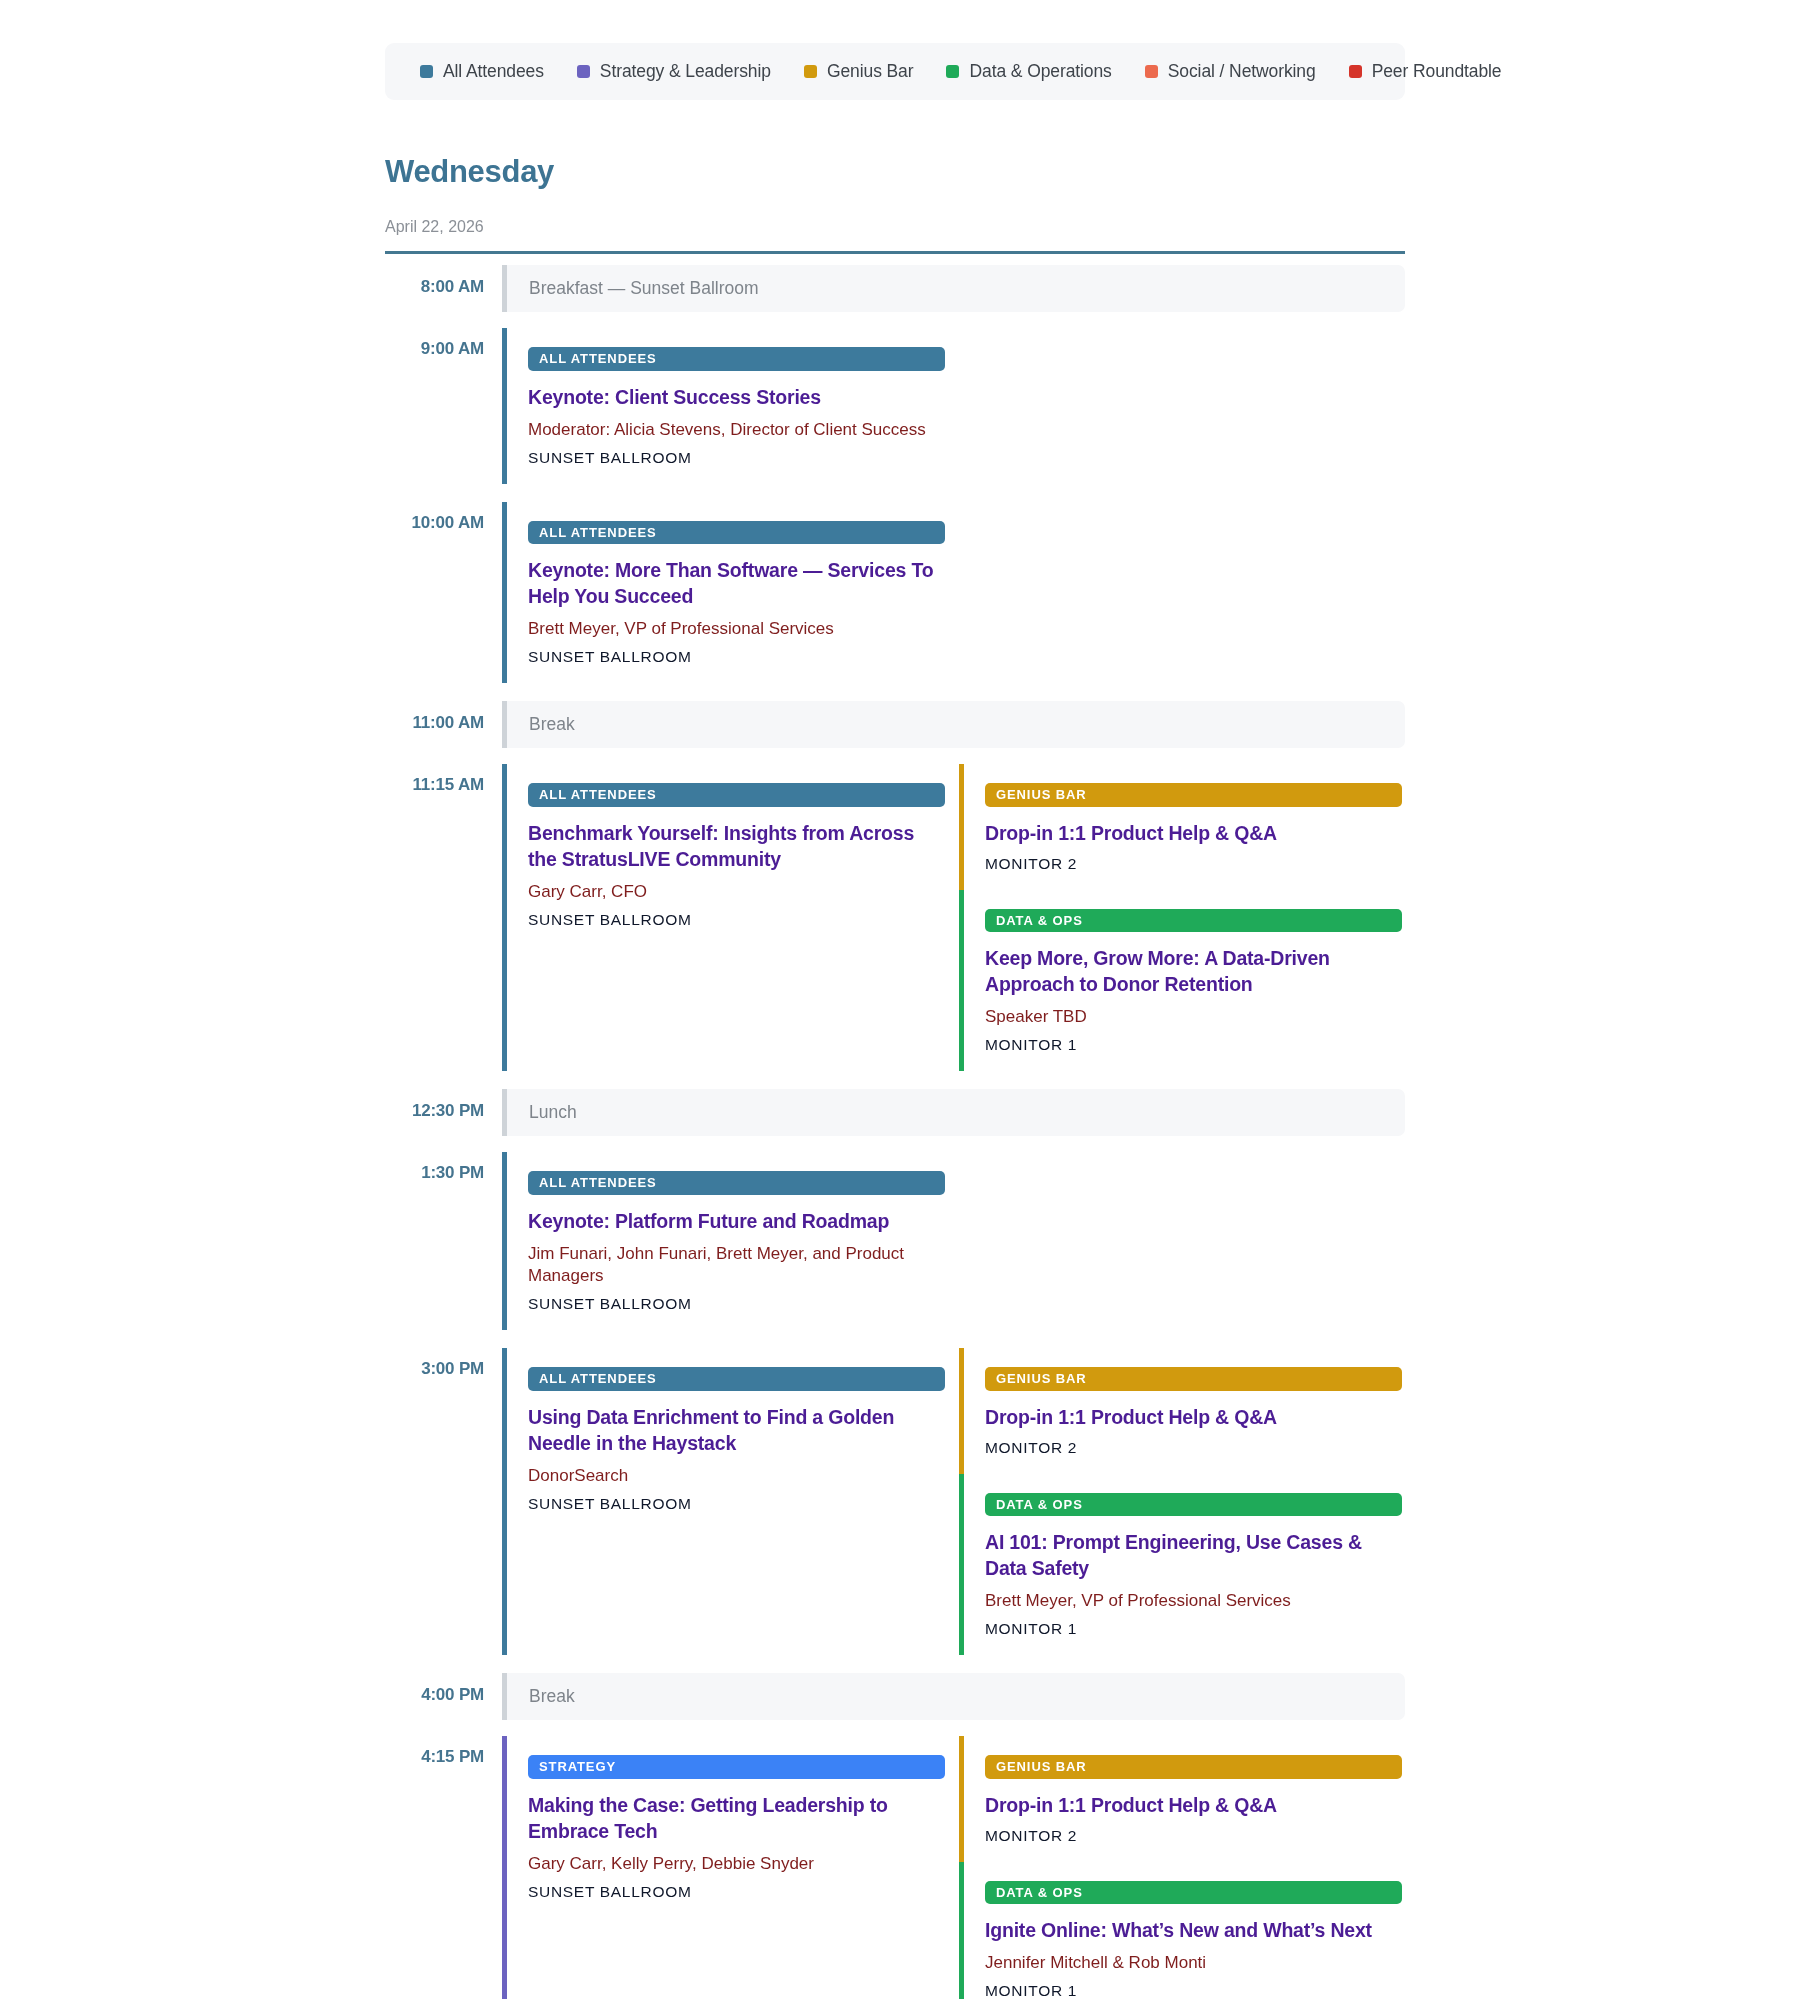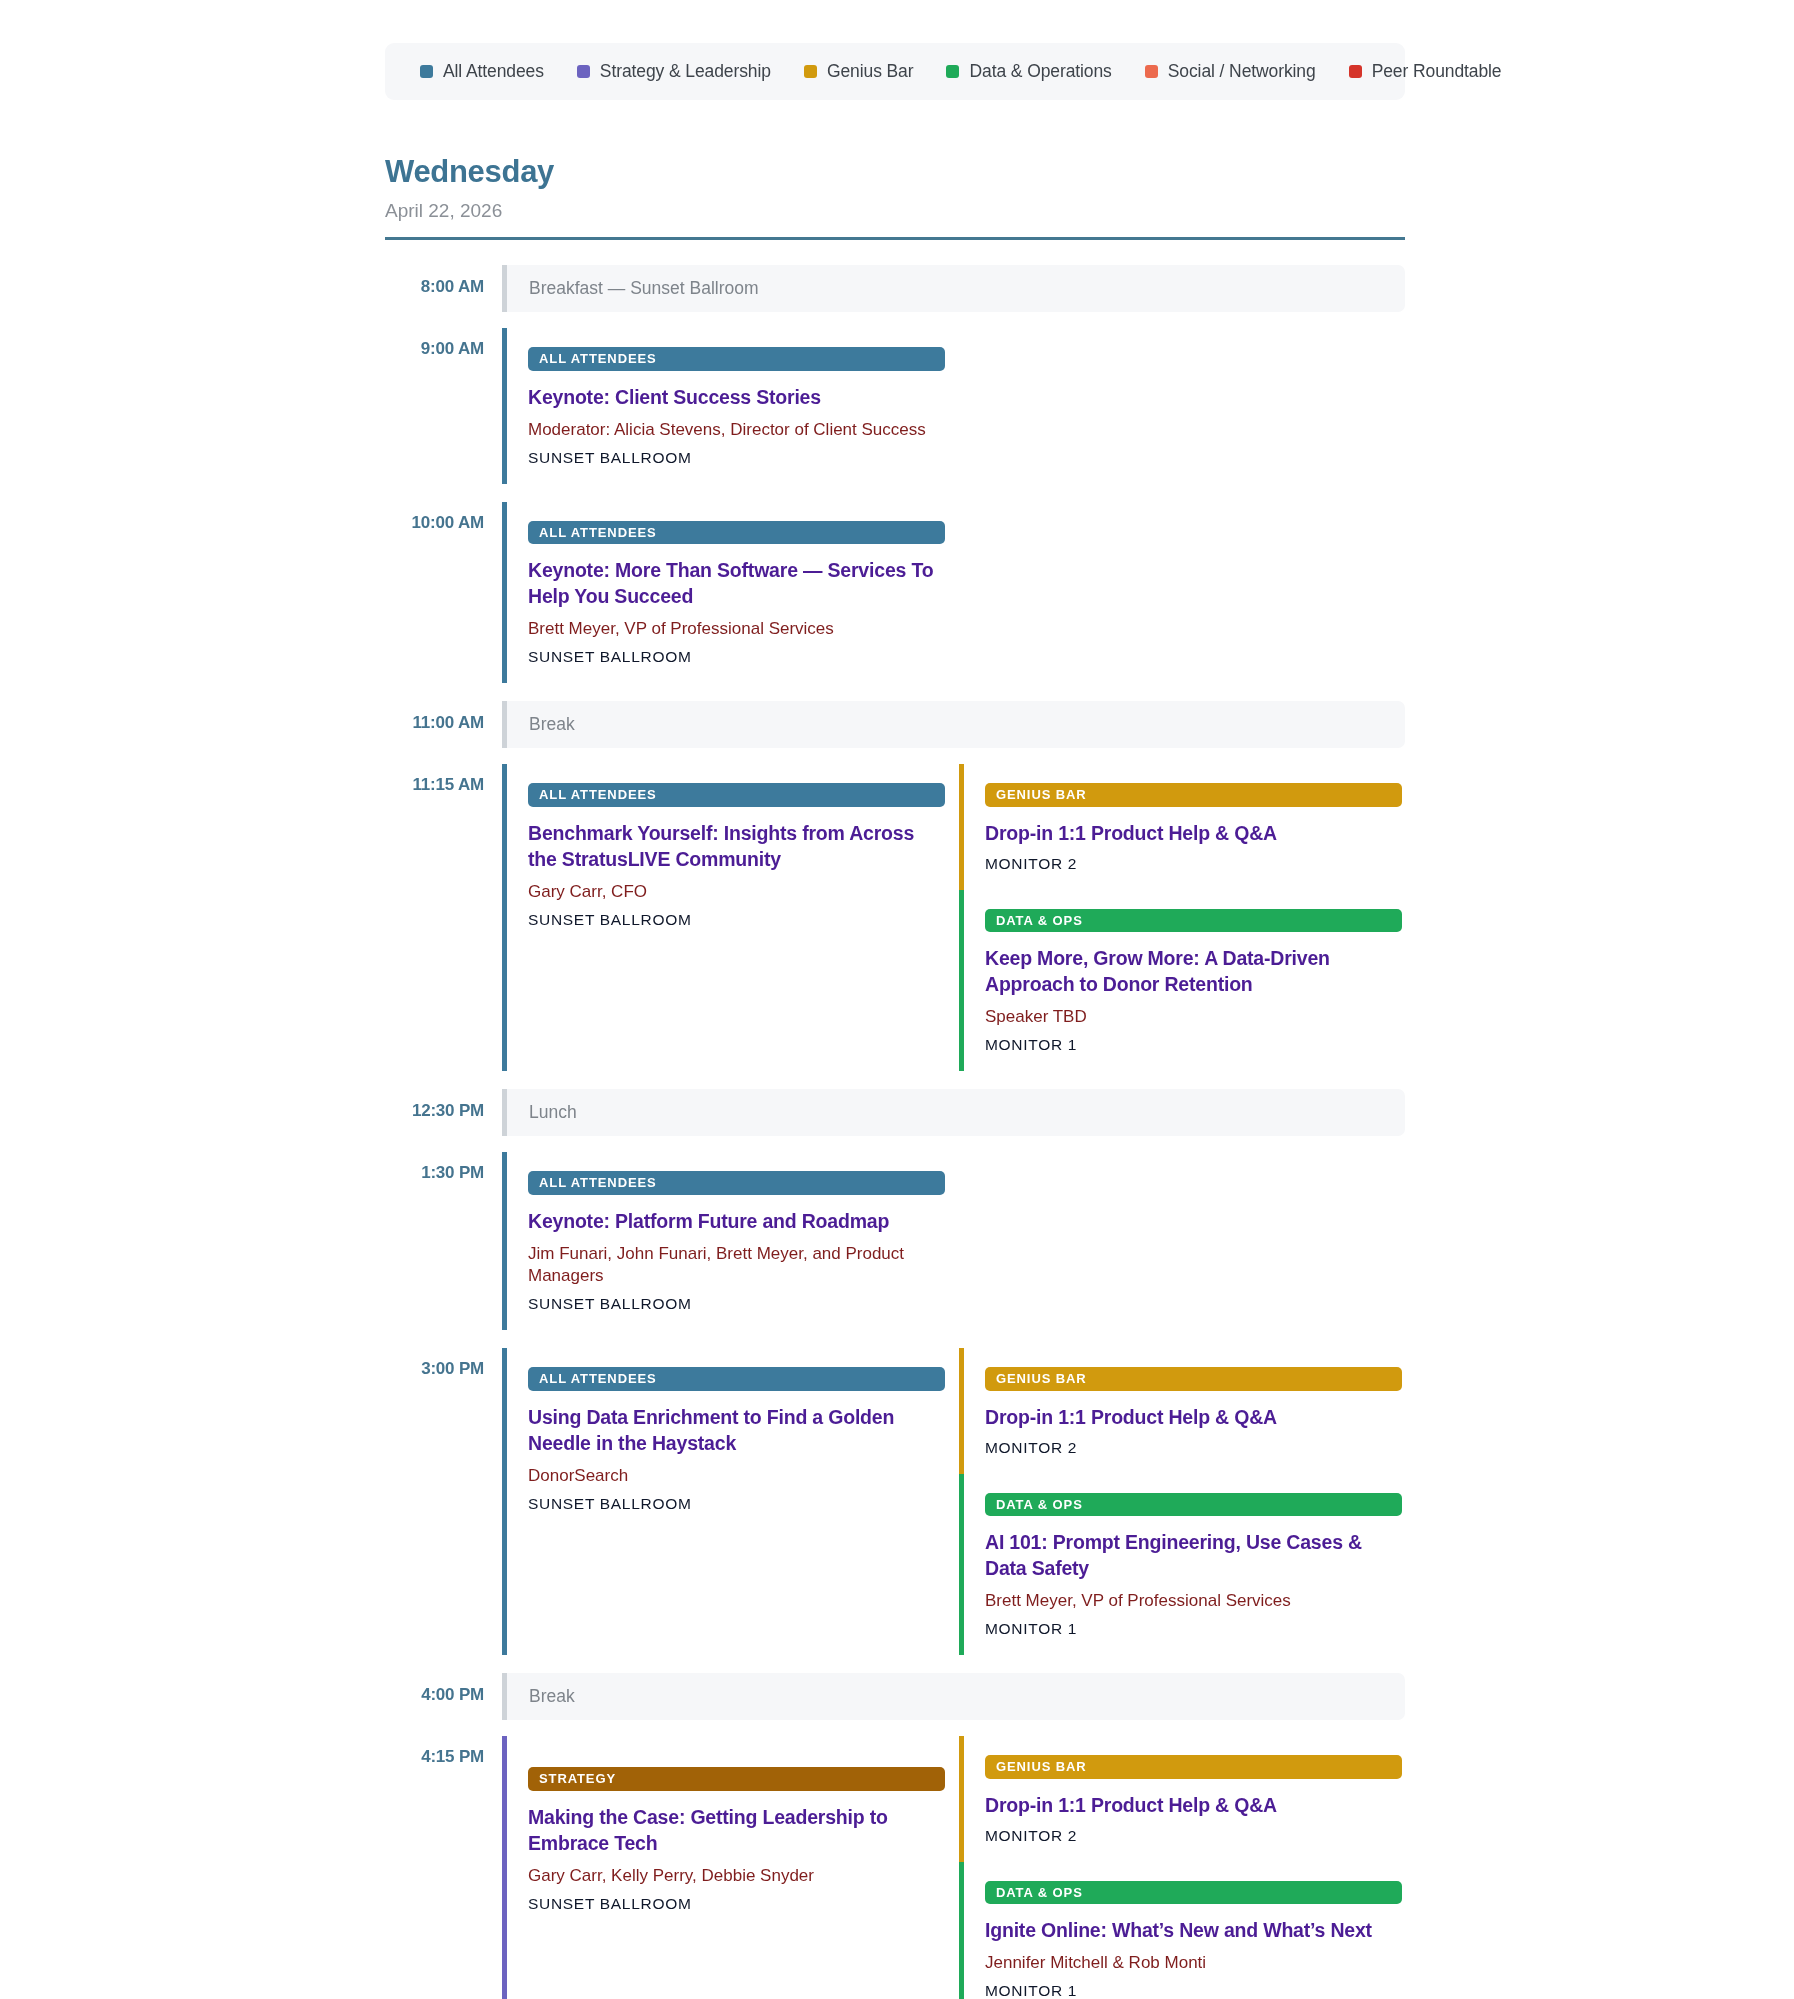--- a/index.html
+++ b/index.html
@@ -57,9 +57,9 @@
     line-height: 1.12;
   }
   .day-date {
-    font-size: 19px;
+    font-size: 16px;
     color: #8b9097;
-    margin-top: 10px;
+    margin-top: 28px;
   }
   .day-rule {
     margin-top: 15px;

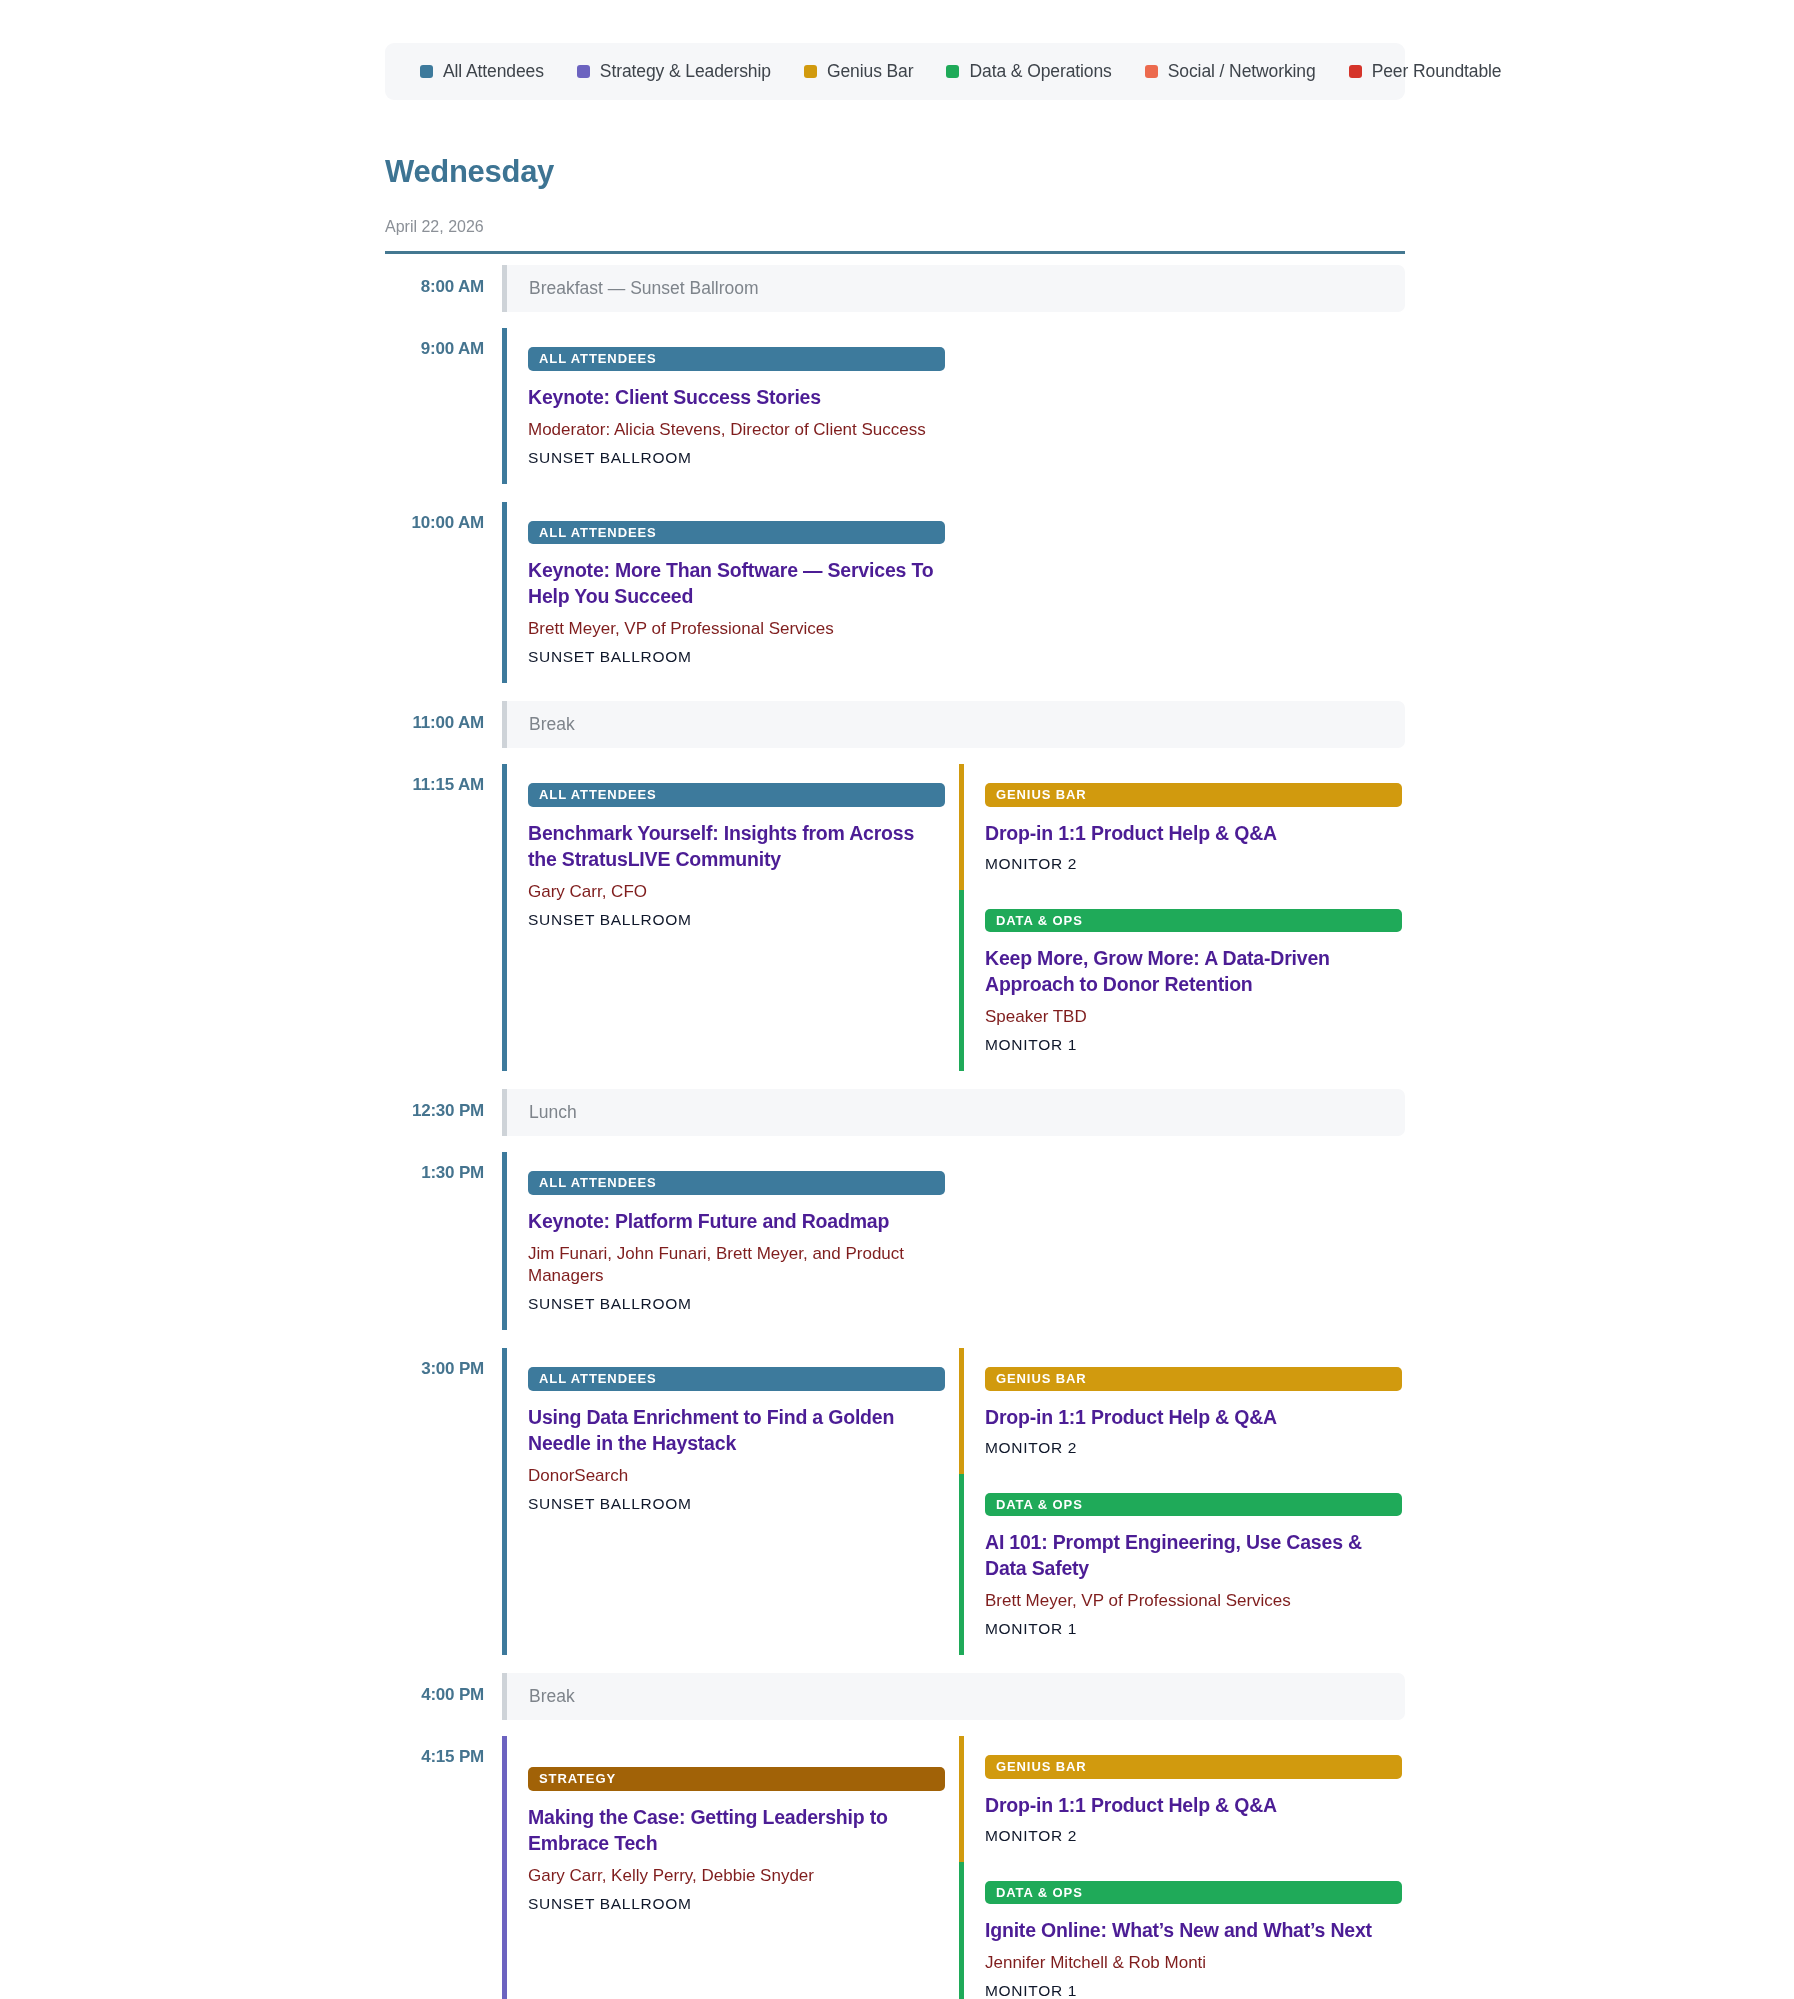--- a/index.html
+++ b/index.html
@@ -331,7 +331,7 @@
         <div class="sessions">
           <div class="col col-main">
             <div class="card fill" style="border-left-color: rgb(108, 99, 192);">
-              <span class="badge" style="background: #a16207; margin-top: 12px;">STRATEGY</span>
+              <span class="badge" style="background: #3b82f6;">STRATEGY</span>
               <div class="s-title">Making the Case: Getting Leadership to Embrace Tech</div>
               <div class="s-speaker">Gary Carr, Kelly Perry, Debbie Snyder</div>
               <div class="s-room">SUNSET BALLROOM</div>

